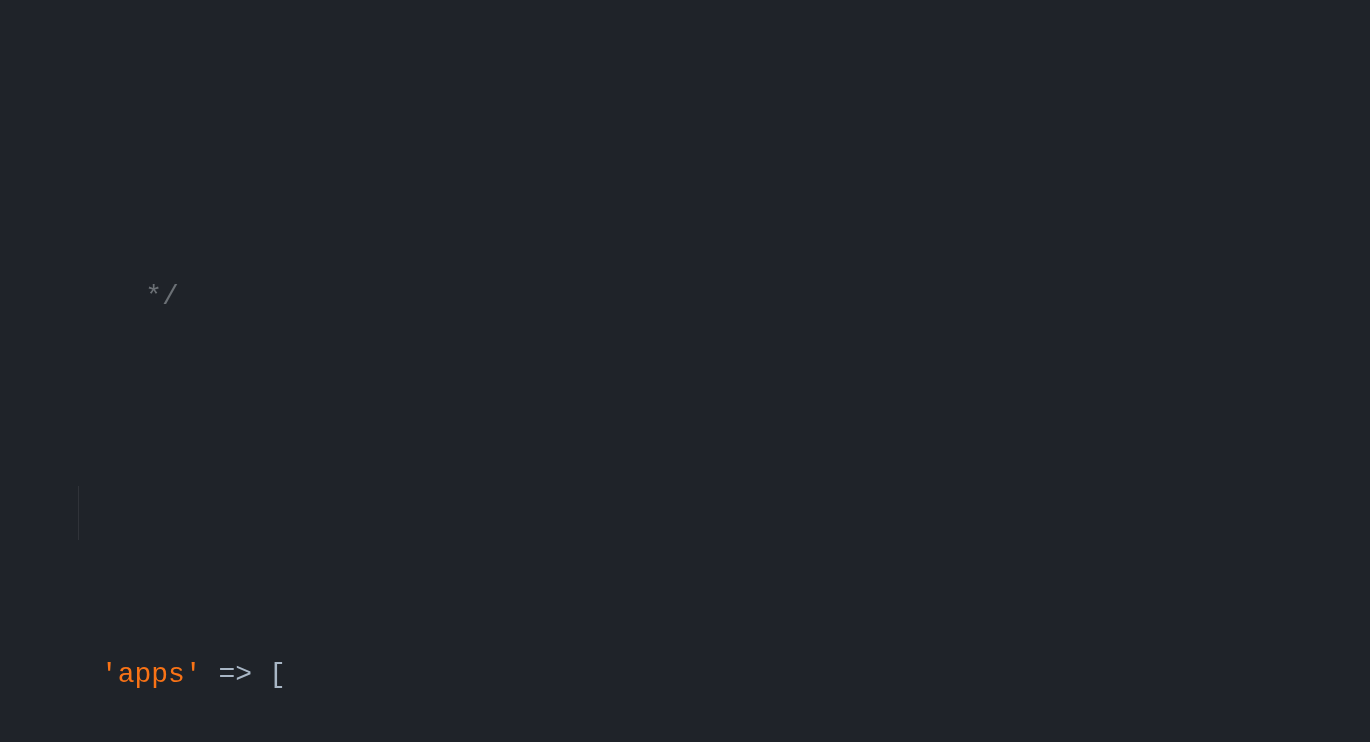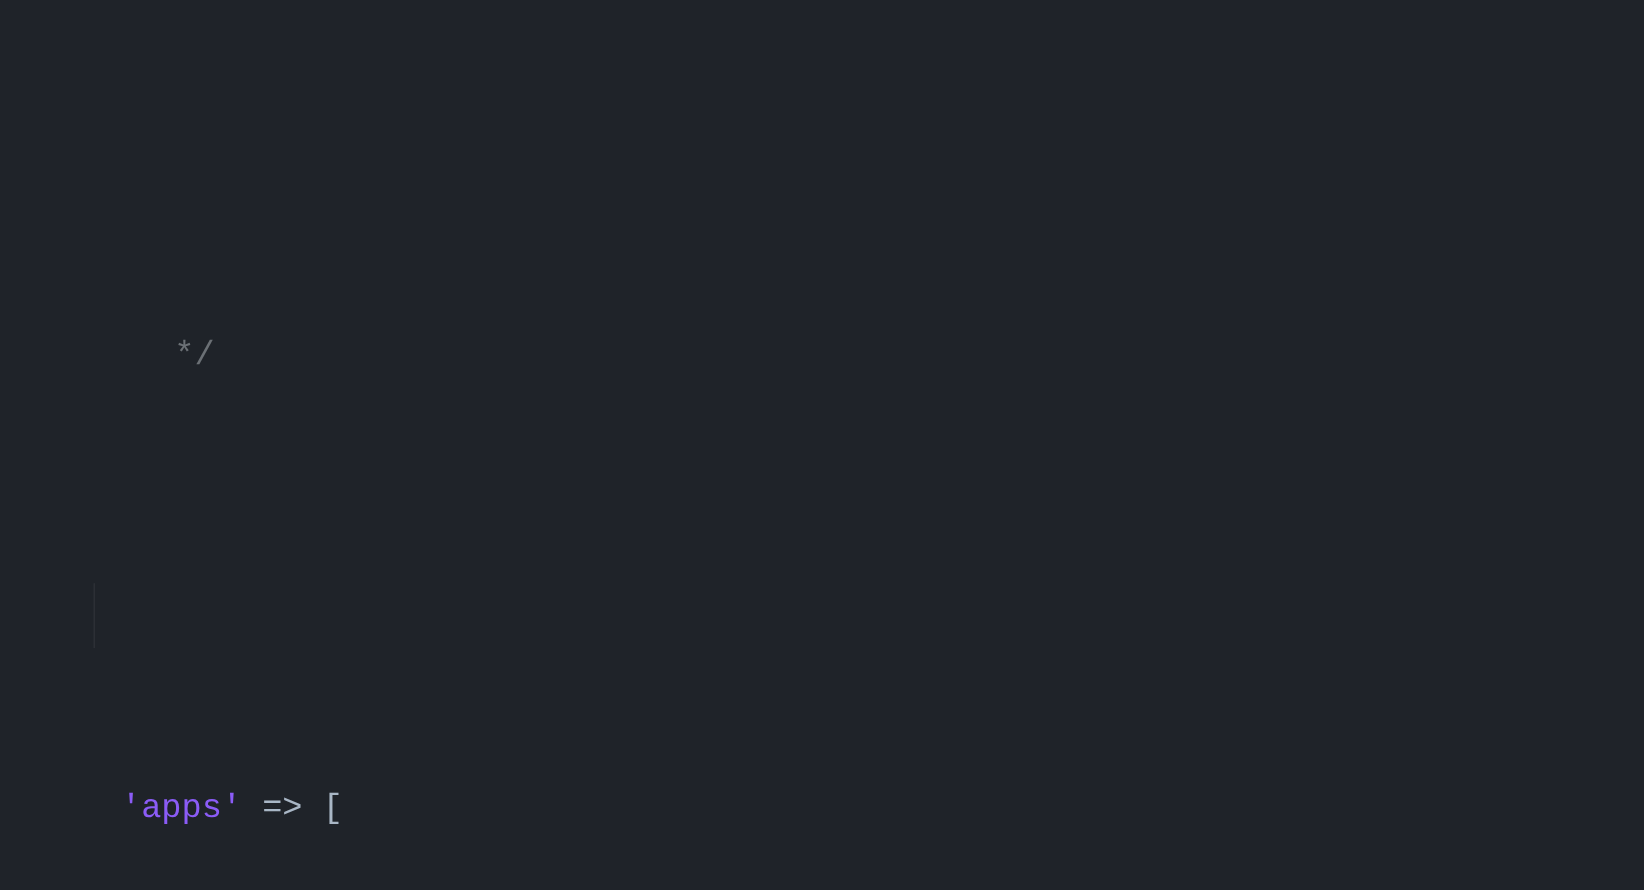--- a/index.html
+++ b/index.html
@@ -41,7 +41,7 @@
 
   
   .s-comment { color: #6b7075; }
-  .s-string  { color: #8b5cf6; }
+  .s-string  { color: #f97316; }
   .s-arrow   { color: #a9b7c6; }
   .s-bracket { color: #a9b7c6; }
 </style>

